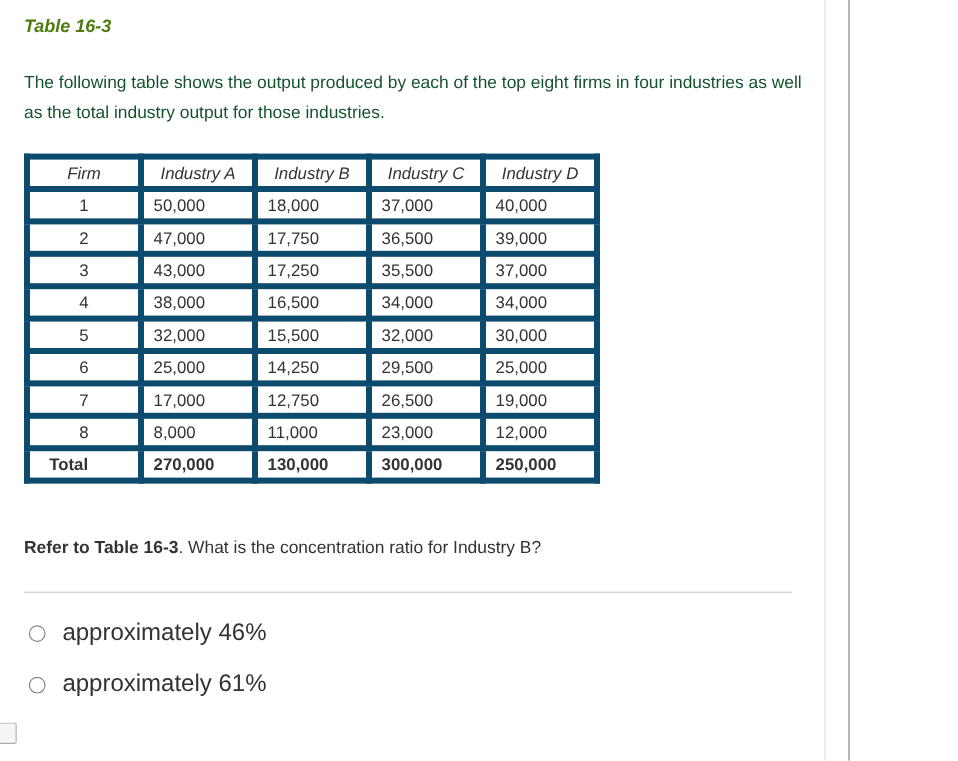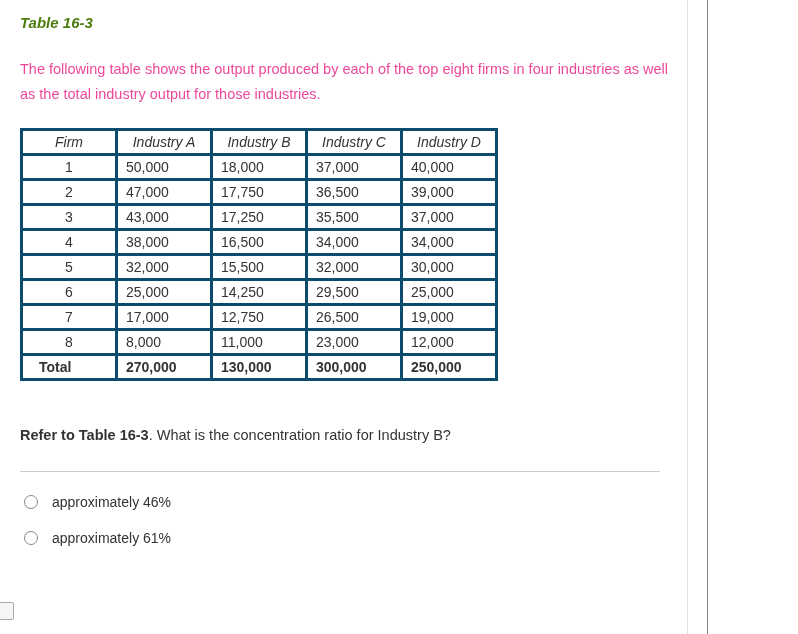--- a/index.html
+++ b/index.html
@@ -41,7 +41,7 @@
     .description {
       font-size: 14.5px;
       line-height: 1.7;
-      color: #ec4899;
+      color: #14532d;
       margin-bottom: 22px;
       max-width: 660px;
     }

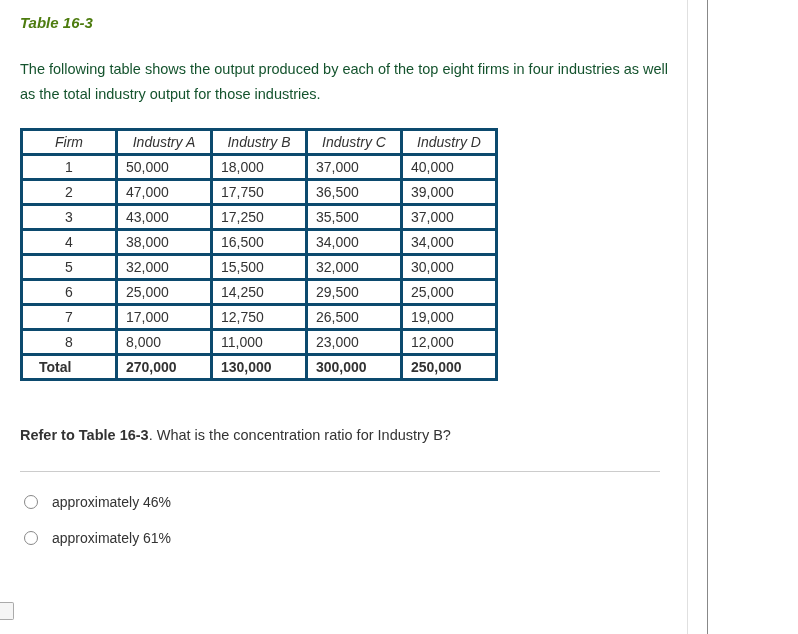--- a/index.html
+++ b/index.html
@@ -52,7 +52,7 @@
     }
     .data-table th,
     .data-table td {
-      border: 3px solid #0c4a6e;
+      border: 5px solid #0c4a6e;
       padding: 3px 8px;
       font-size: 14px;
       height: 24px;

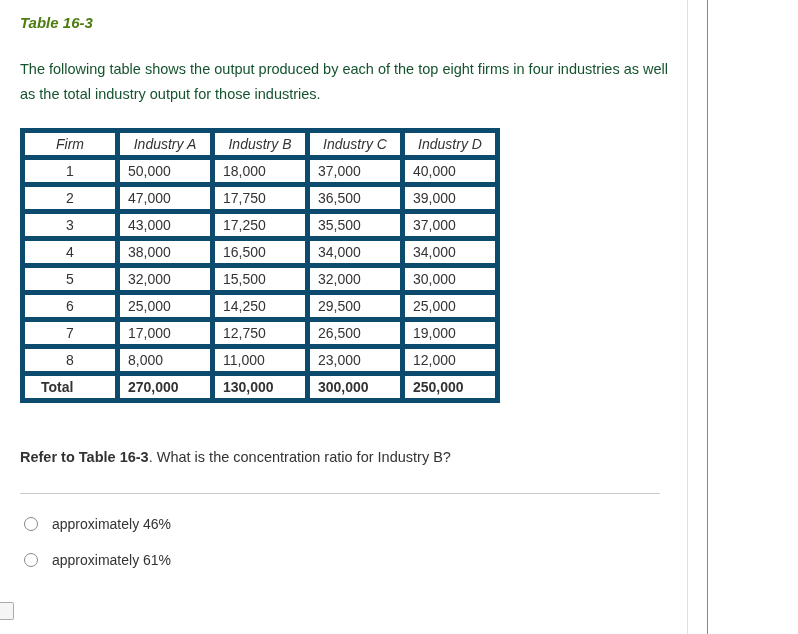--- a/index.html
+++ b/index.html
@@ -107,7 +107,7 @@
       flex-shrink: 0;
     }
     .option-label {
-      font-size: 14px;
+      font-size: 20px;
       color: #333;
     }
     .hr-line {

